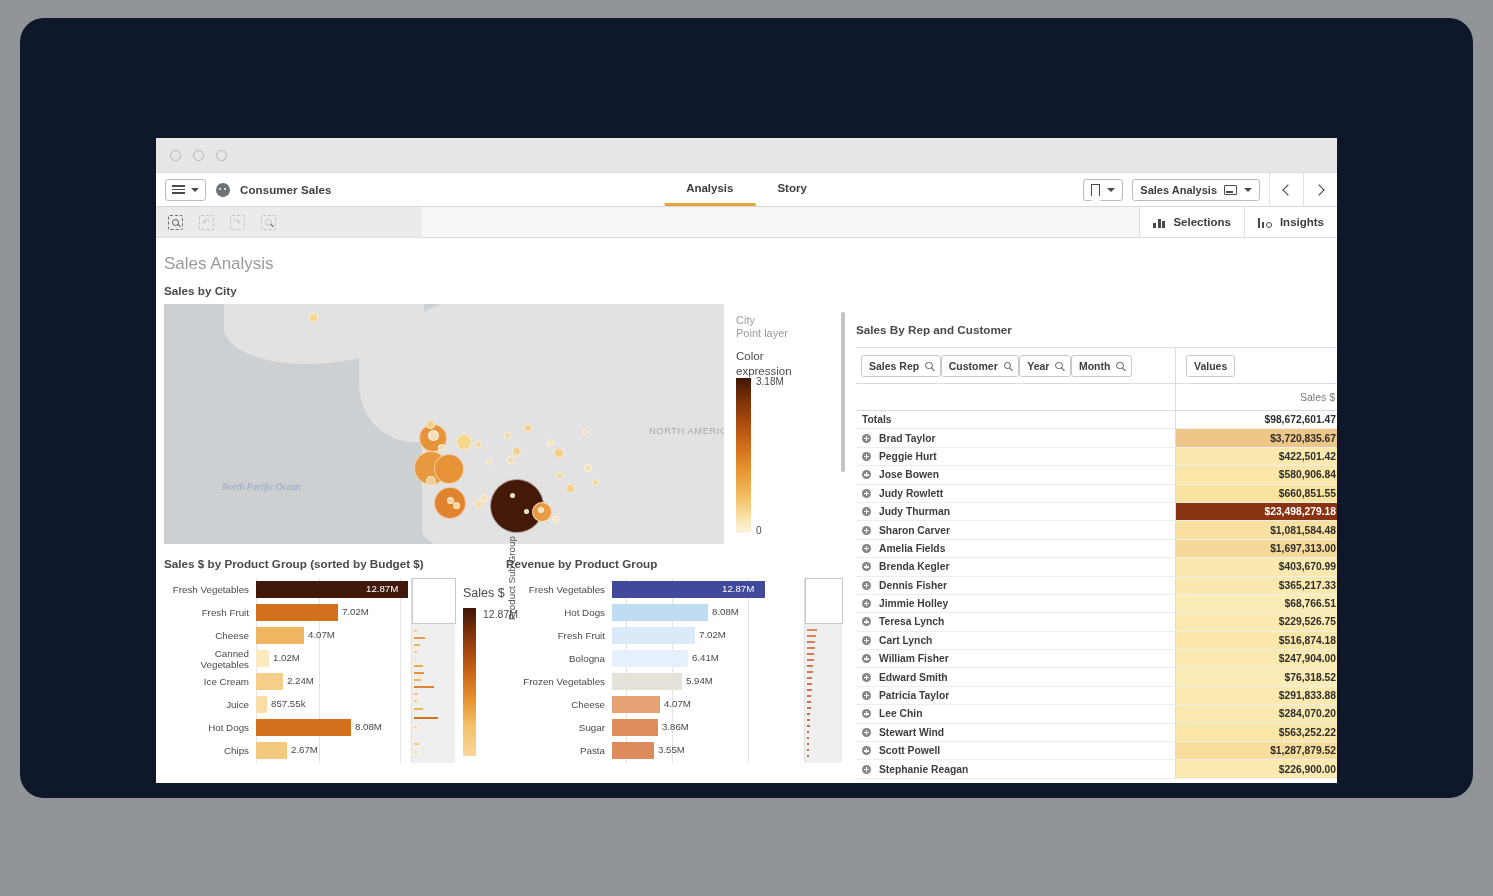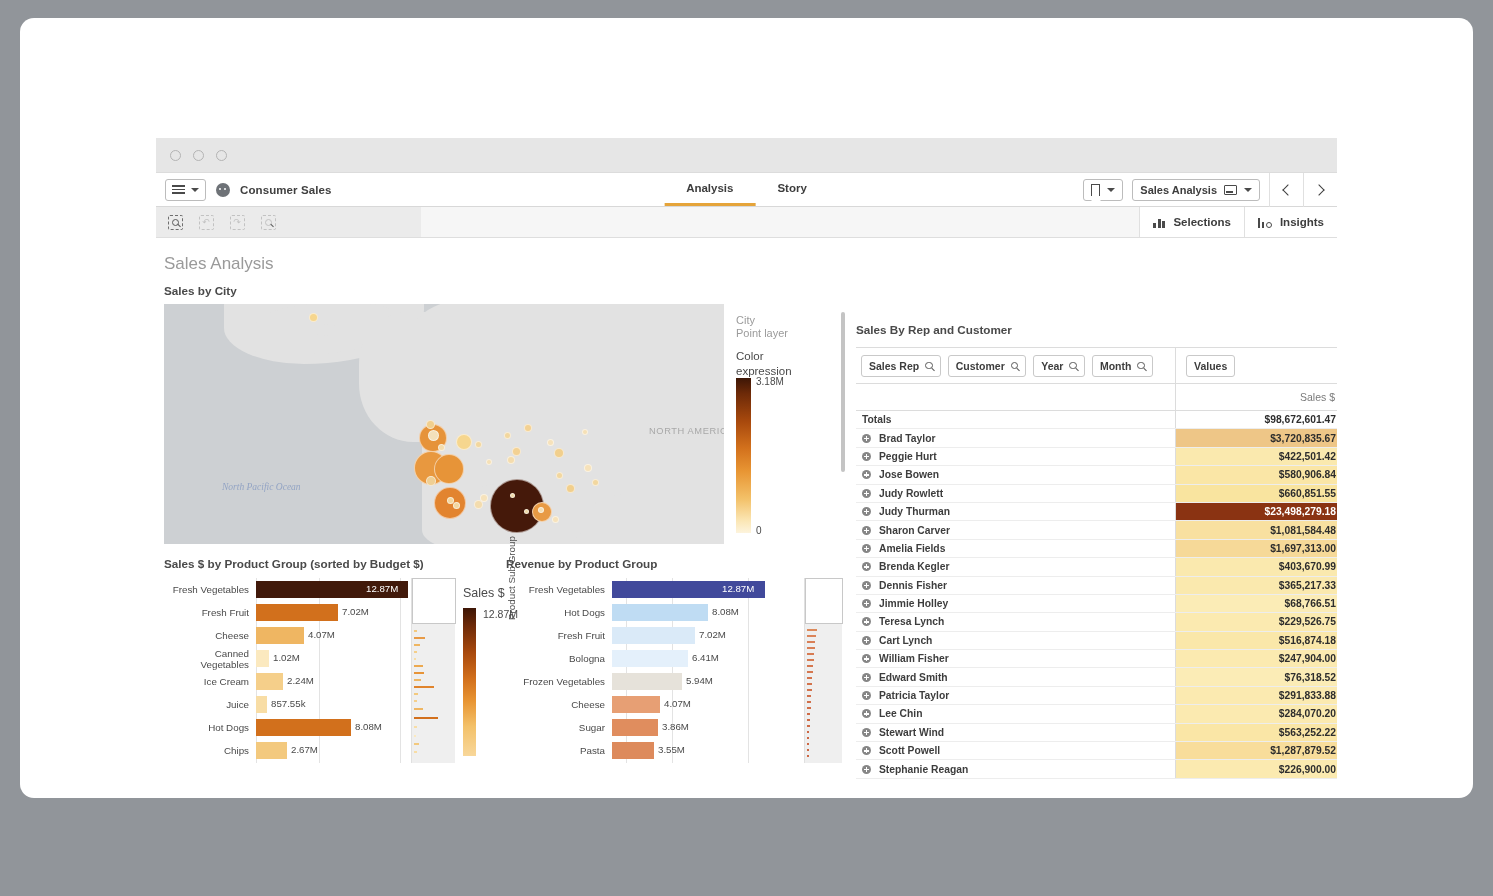--- a/index.html
+++ b/index.html
@@ -13,7 +13,7 @@
   .page-card {
     position: absolute; left: 20px; top: 18px;
     width: 1453px; height: 780px;
-    background: #ffffff; border-radius: 14px;
+    background: #0f172a; border-radius: 24px;
   }
   
   .app-window {

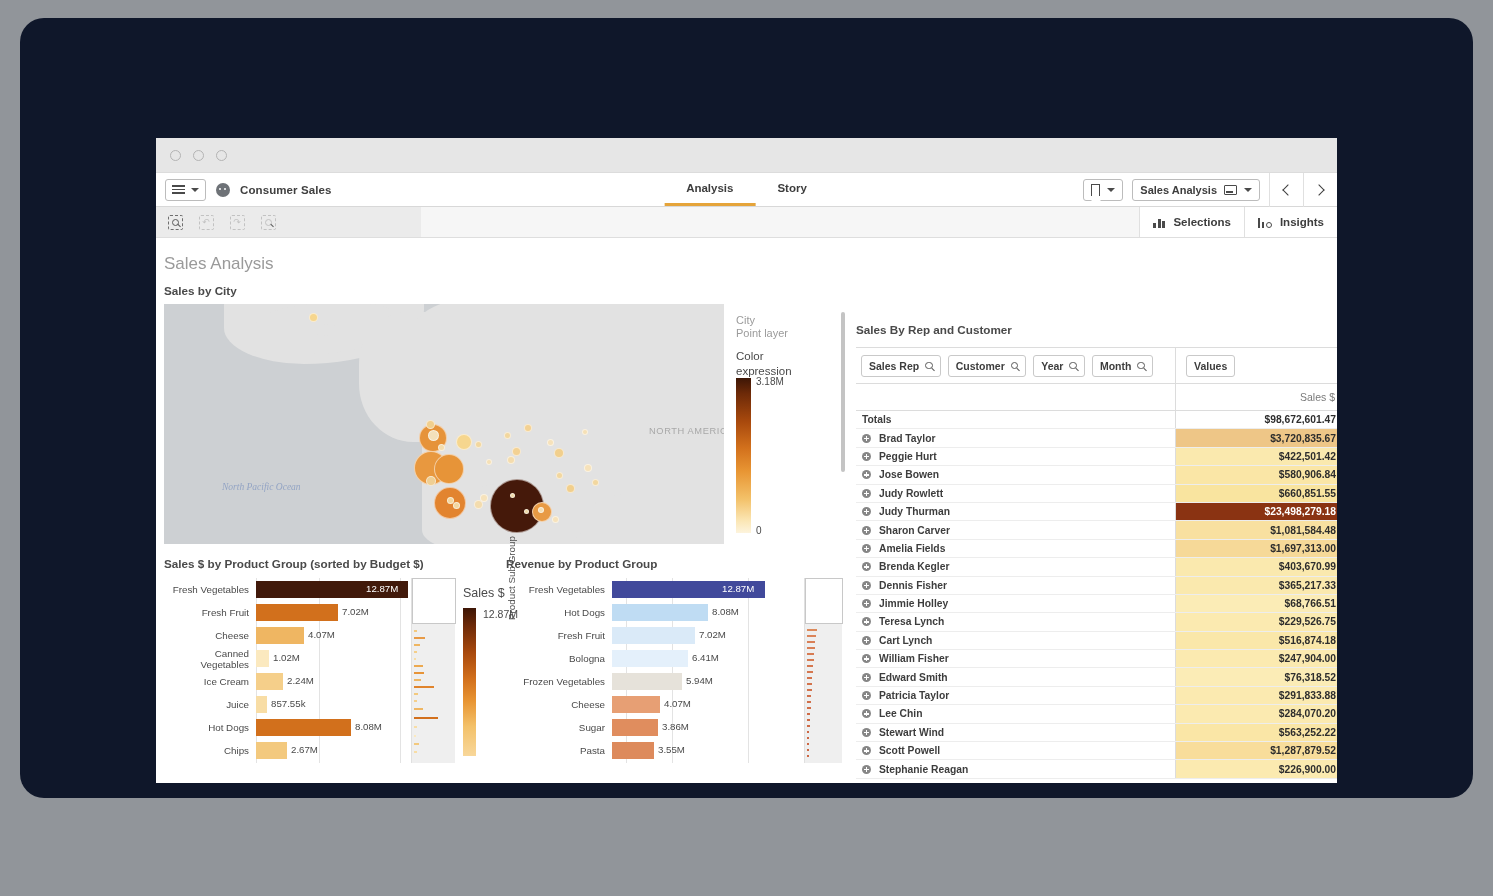--- a/index.html
+++ b/index.html
@@ -191,7 +191,7 @@
     display:flex;margin-top:11px;border-top:1px solid #dcdcdc;border-bottom:1px solid #dcdcdc;
     height:37px;align-items:center;position:relative;
   }
-  .pv-dim-area{display:flex;gap:7px;align-items:center;width:319px;padding-left:5px;height:100%;}
+  .pv-dim-area{display:flex;align-items:center;width:319px;padding-left:5px;height:100%;}
   .pv-chip{
     display:flex;align-items:center;gap:6px;border:1px solid #c9c9c9;border-radius:3px;
     height:22px;padding:0 7px;font-size:10.5px;font-weight:bold;color:#3d3d3d;background:#fff;cursor:pointer;

